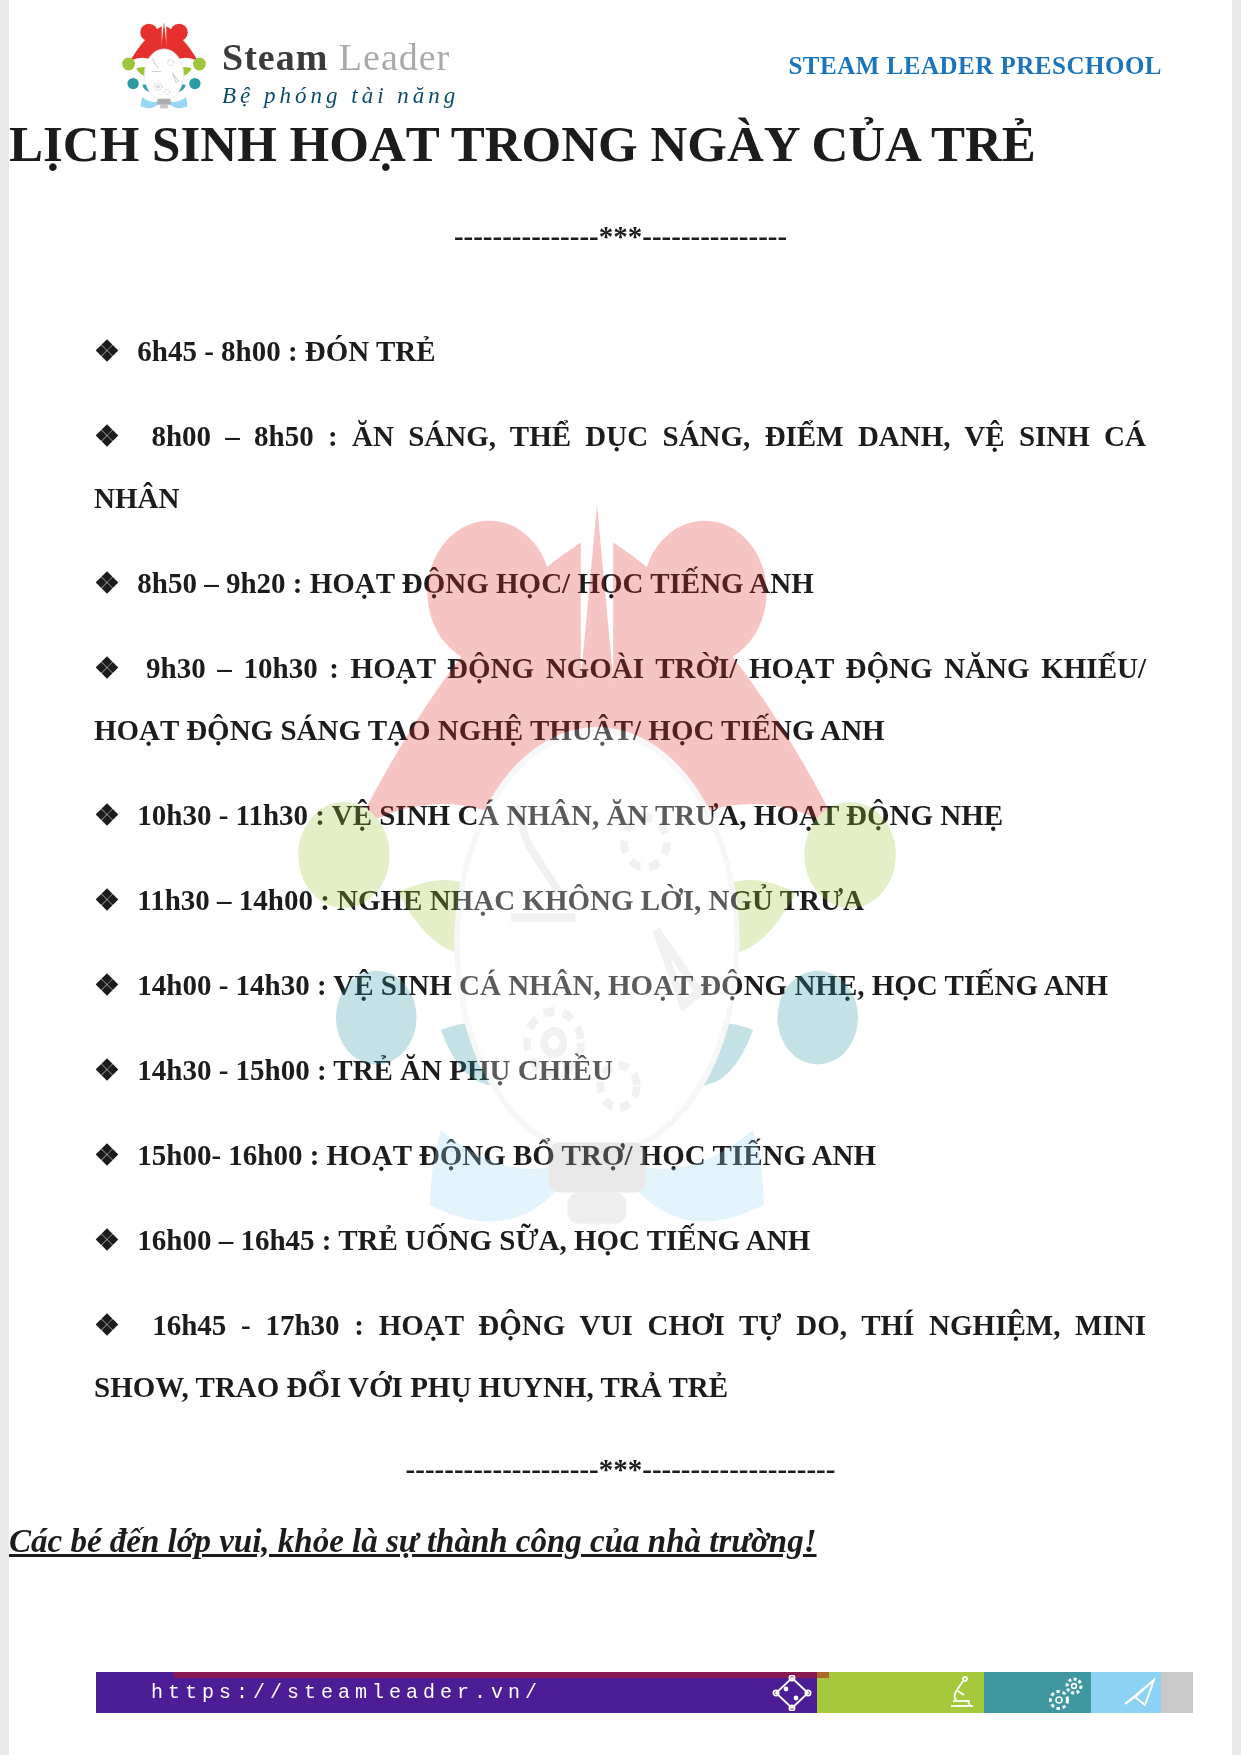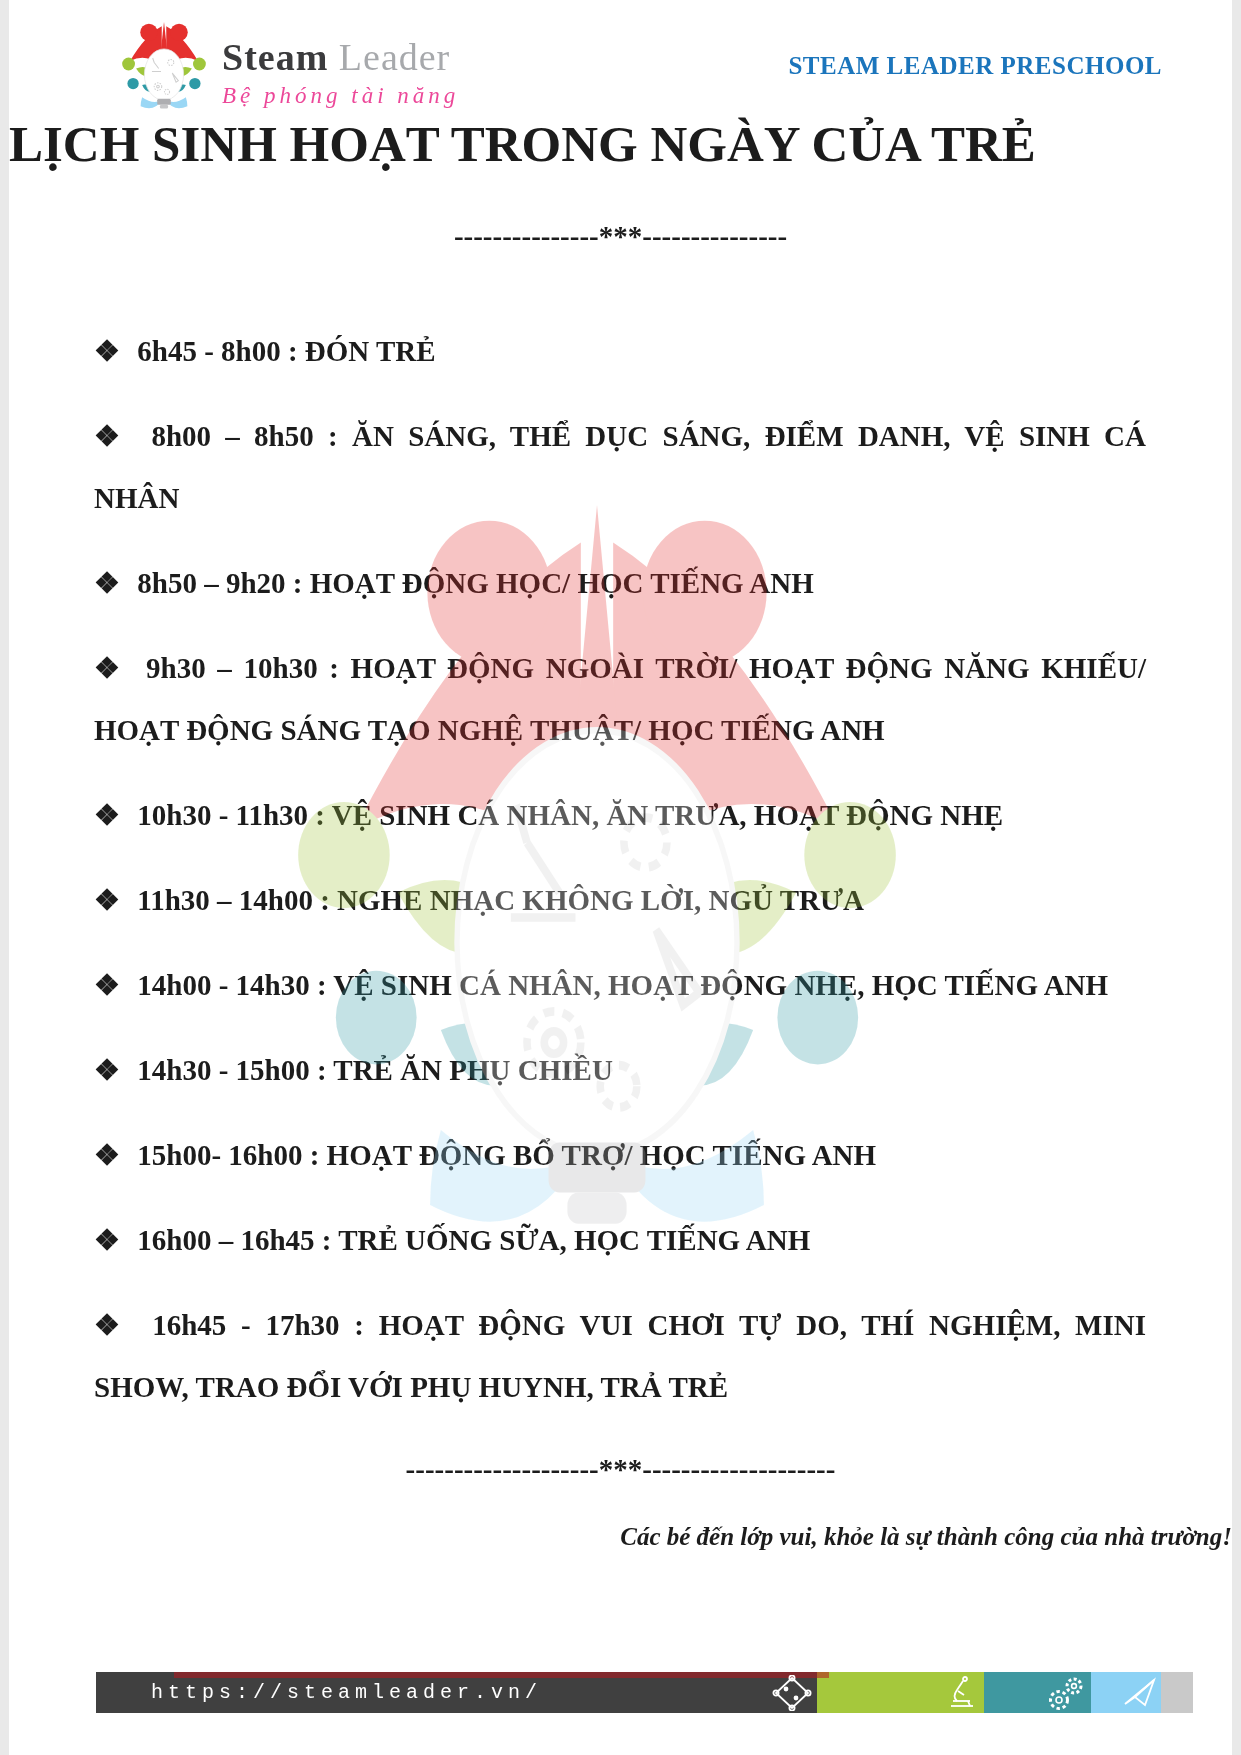--- a/index.html
+++ b/index.html
@@ -19,7 +19,7 @@
   .brand-line { font-size:38px; font-weight:bold; letter-spacing:1px; }
   .brand-steam { color:#3b3b3d; }
   .brand-leader { color:#a7a9ac; font-weight:normal; }
-  .brand-tagline { margin-top:8px; font-size:23px; font-style:italic; color:#ec4899; letter-spacing:4px; }
+  .brand-tagline { margin-top:8px; font-size:23px; font-style:italic; color:#0c4a6e; letter-spacing:4px; }
   .school-name { position:absolute; top:52px; right:70px; font-size:25px; font-weight:bold;
                  color:#1b75bc; letter-spacing:0.5px;text-align:right; }
 

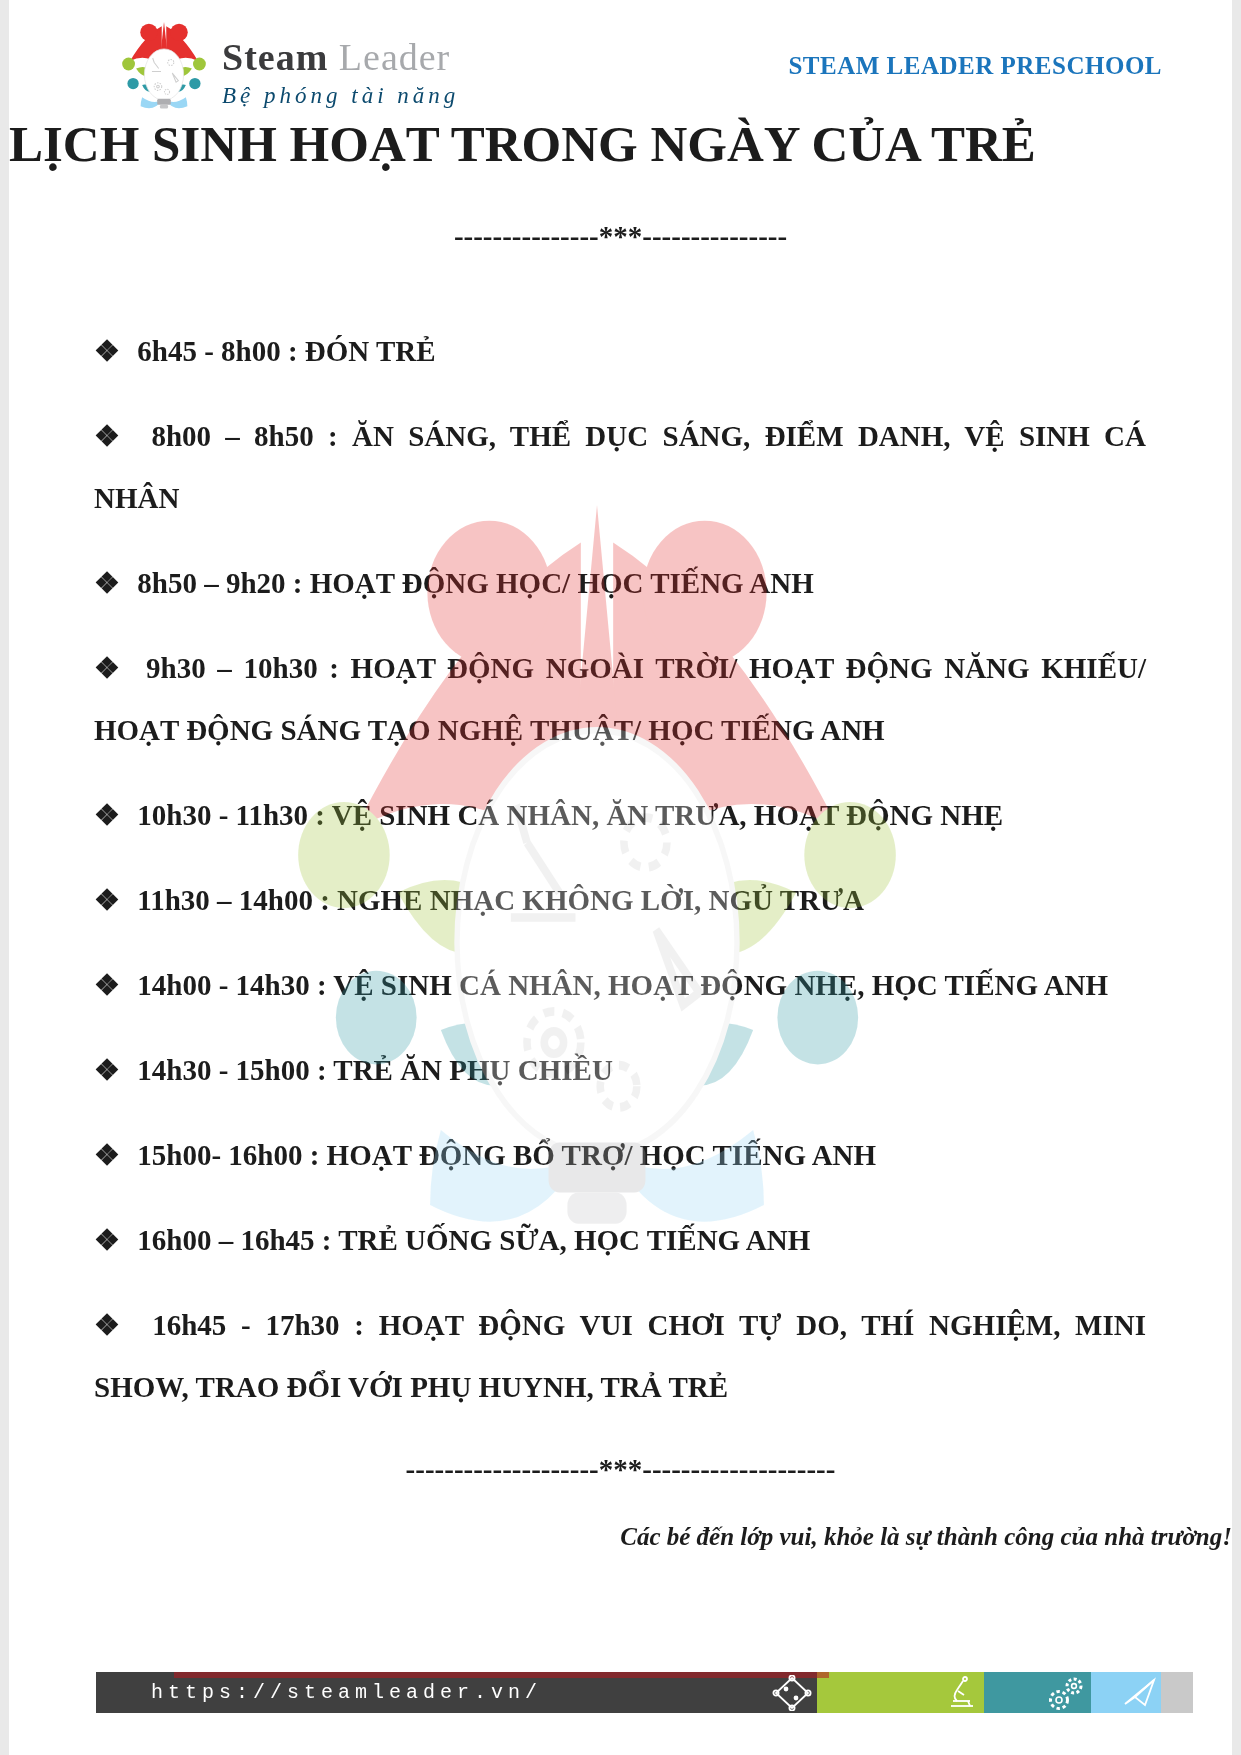--- a/index.html
+++ b/index.html
@@ -33,7 +33,7 @@
   .item .line.cont { text-align:left; }
   .bullet { padding-right:10px; }
   .divider-bottom { margin-top:34px; }
-  .closing { margin-top:36px; text-align:right; font-size:25px; font-weight:bold; font-style:italic; }
+  .closing { margin-top:36px; text-align:left; font-size:33px; font-weight:bold; font-style:italic;text-decoration:underline; }
 
   
   .footer-bar { position:absolute; left:87px; top:1672px; width:1097px; height:41px; display:flex; }

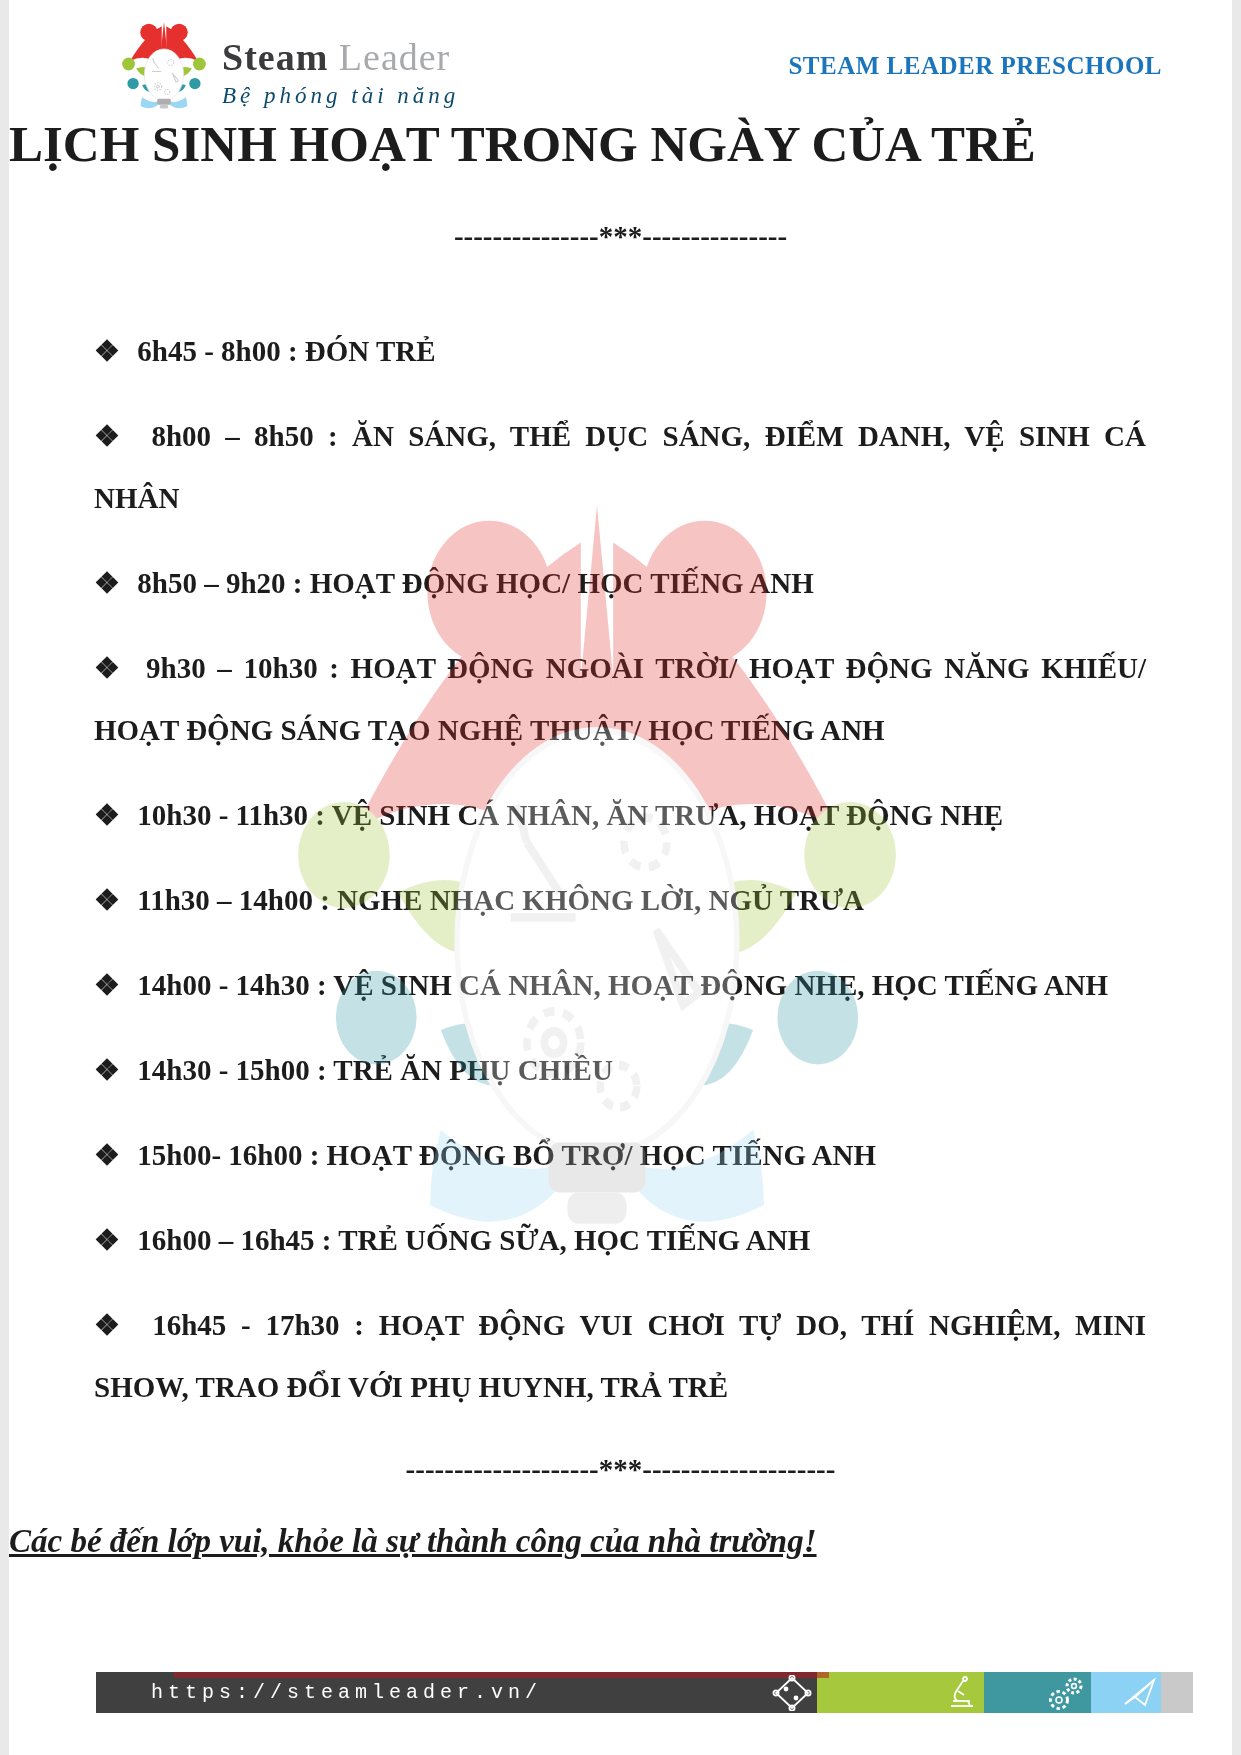--- a/index.html
+++ b/index.html
@@ -155,7 +155,7 @@
   <div class="closing">Các bé đến lớp vui, khỏe là sự thành công của nhà trường!</div>
 
   <div class="footer-bar">
-    <div class="seg seg-red" style="background: #404040;">
+    <div class="seg seg-red" style="background: #4c1d95;">
       <span class="footer-url">https://steamleader.vn/</span>
       <svg class="seg-icon" width="42" height="36" viewBox="0 0 42 36">
         <g stroke="#ffffff" stroke-width="1.8" fill="none">

